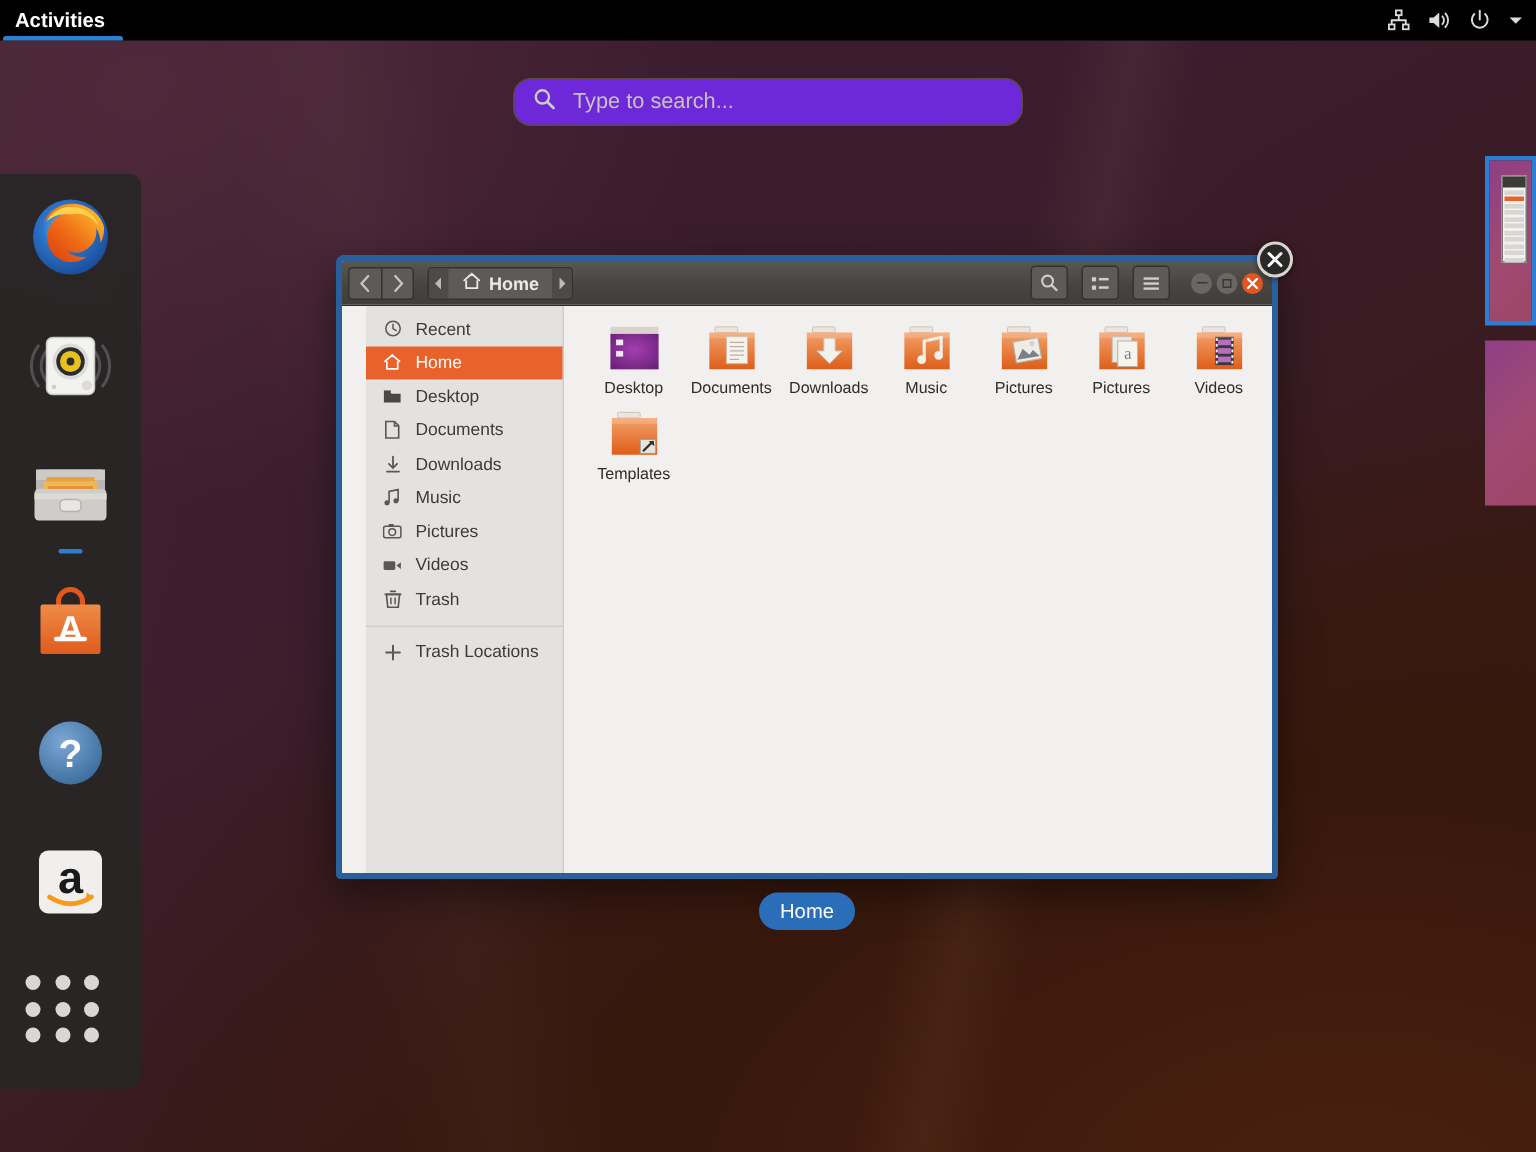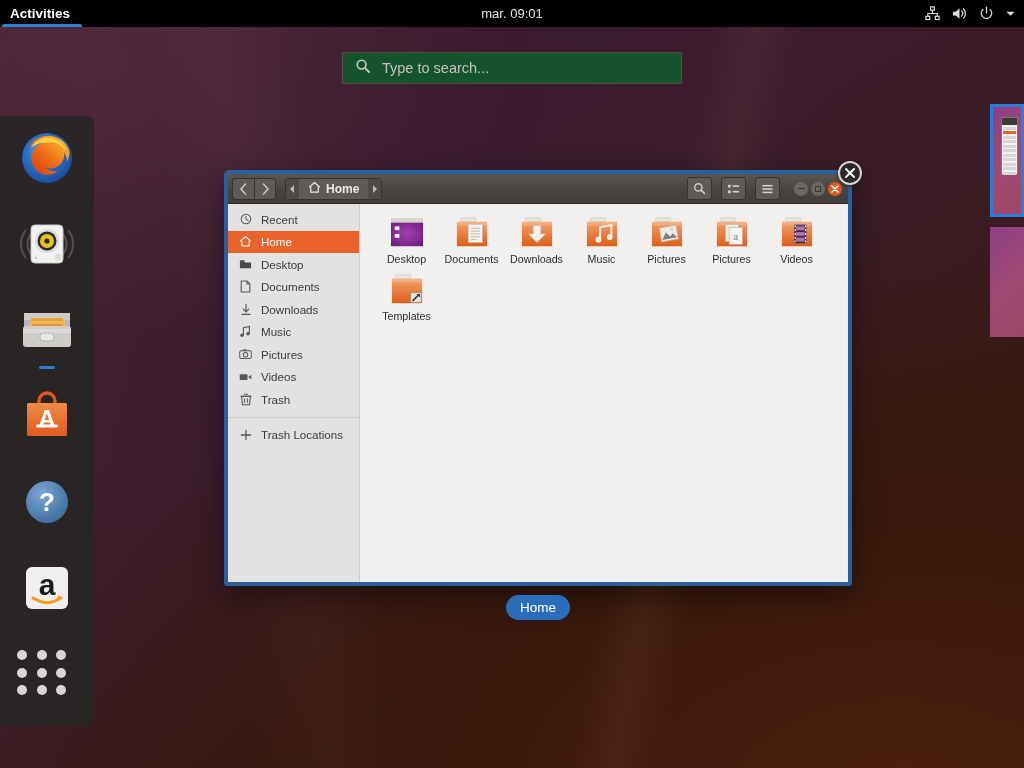--- a/index.html
+++ b/index.html
@@ -203,9 +203,6 @@
 <div id="topbar">
   <div id="activities">
     <span>Activities</span>
-  </div>
-  <div id="clock">
-    <span>mar. 09:01</span>
   </div>
   <div id="tray">
     <span class="ico">

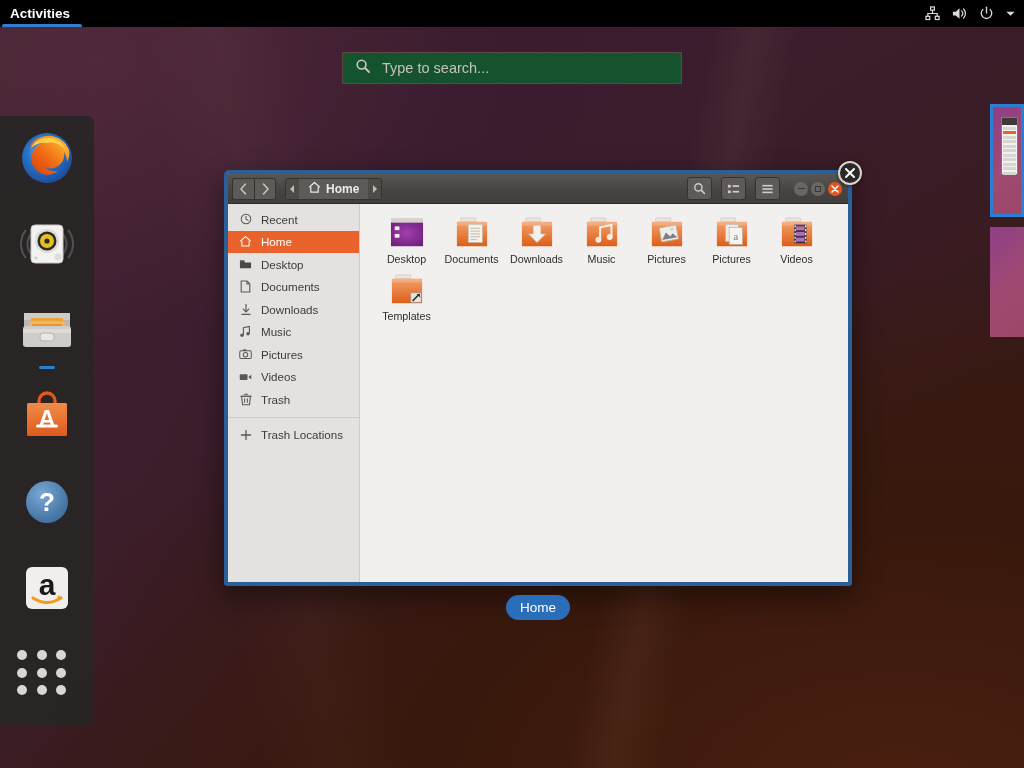--- a/index.html
+++ b/index.html
@@ -58,7 +58,7 @@
   
   #searchbar {
     position: absolute; top: 52px; left: 342px; width: 340px; height: 32px;
-    background: #14532d; border: 1px solid #5c4a42; border-radius: 0;
+    background: #6d28d9; border: 1px solid #5c4a42; border-radius: 12px;
     display: flex; align-items: center; padding: 0 12px; gap: 11px; z-index: 40;
   }
   #searchbar .ph { color: #c7c2bf; font-size: 14.5px; }

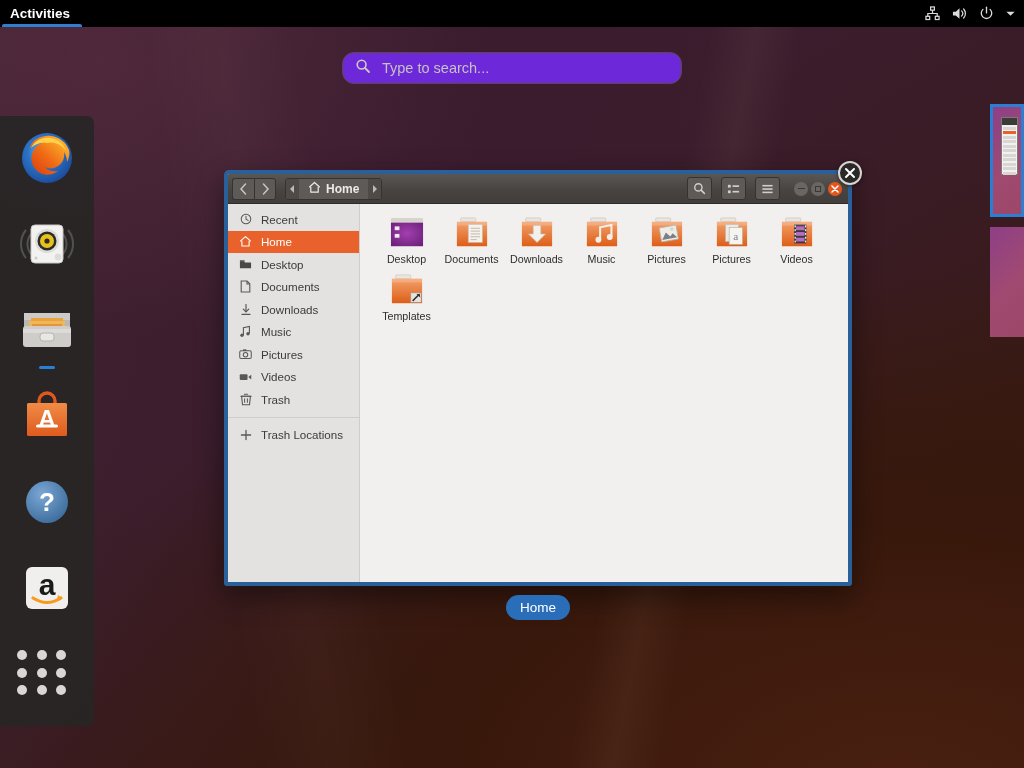--- a/index.html
+++ b/index.html
@@ -152,7 +152,7 @@
   .wc .bar { width: 7px; height: 1.6px; background: #3a3835; }
   .wc .sq { width: 6px; height: 6px; border: 1.6px solid #3a3835; }
 
-  #wbody { flex: 1; display: flex; min-height: 0; }
+  #wbody { flex: 1; display: flex; min-height: 0; margin-left: 16px; }
   #sidebar {
     width: 132px; flex: 0 0 132px; background: #e4e2e0;
     border-right: 1px solid #cfcdca; padding-top: 4px;

